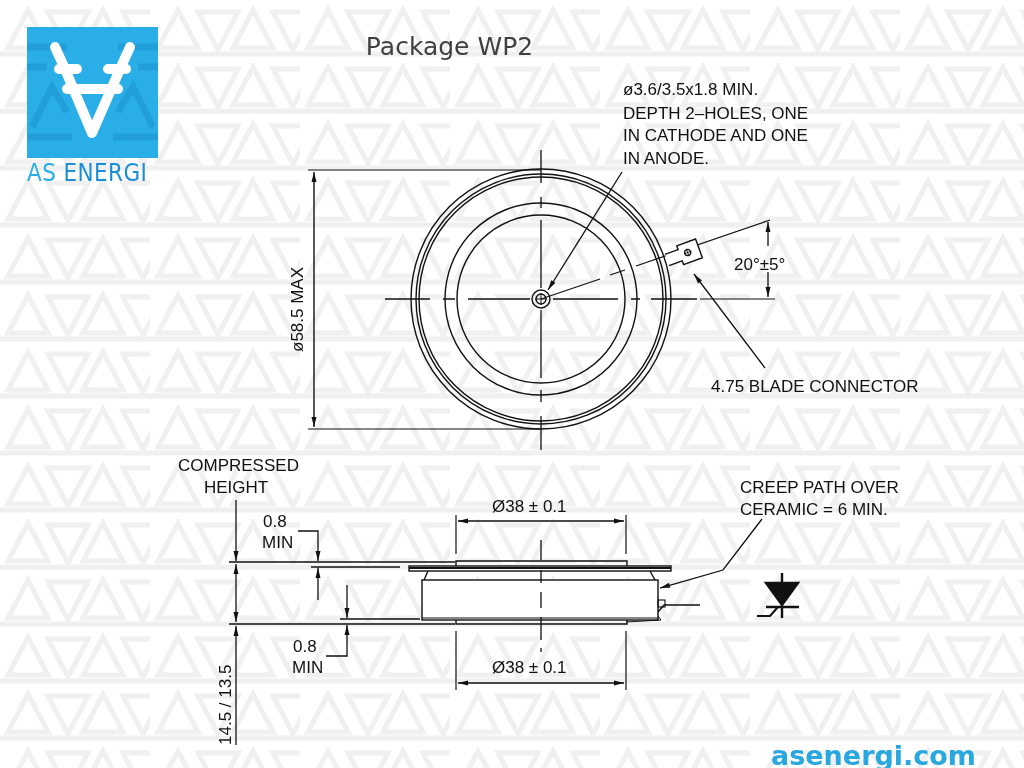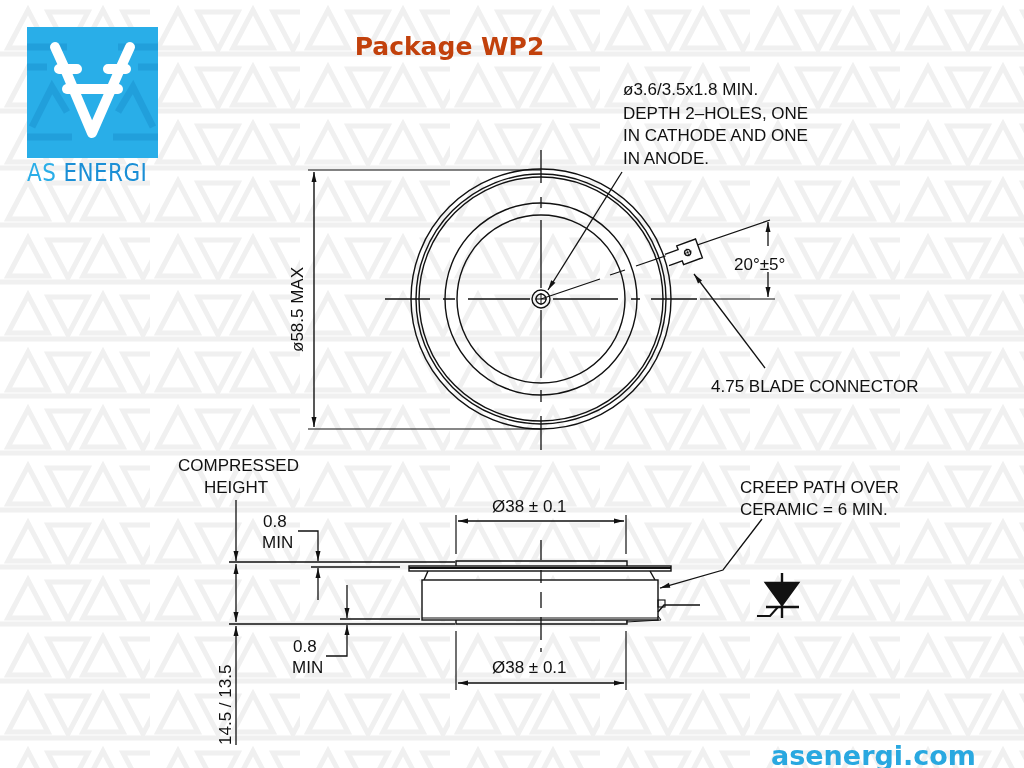--- a/index.html
+++ b/index.html
@@ -11,8 +11,8 @@
   .bg-pattern { position: absolute; left: 0; top: 0; width: 1024px; height: 768px; }
   .page-title {
     position: absolute; left: 0; width: 899px; top: 32px;
-    text-align: center; font-family: "DejaVu Sans", sans-serif; font-weight: bold;
-    font-size: 25px; color: #c2410c; letter-spacing: 0px;
+    text-align: center; font-family: "DejaVu Sans", sans-serif; font-weight: normal;
+    font-size: 25px; color: #404040; letter-spacing: 0px;
   }
   .logo { position: absolute; left: 27px; top: 27px; width: 131px; height: 131px; }
   .logo-text {

